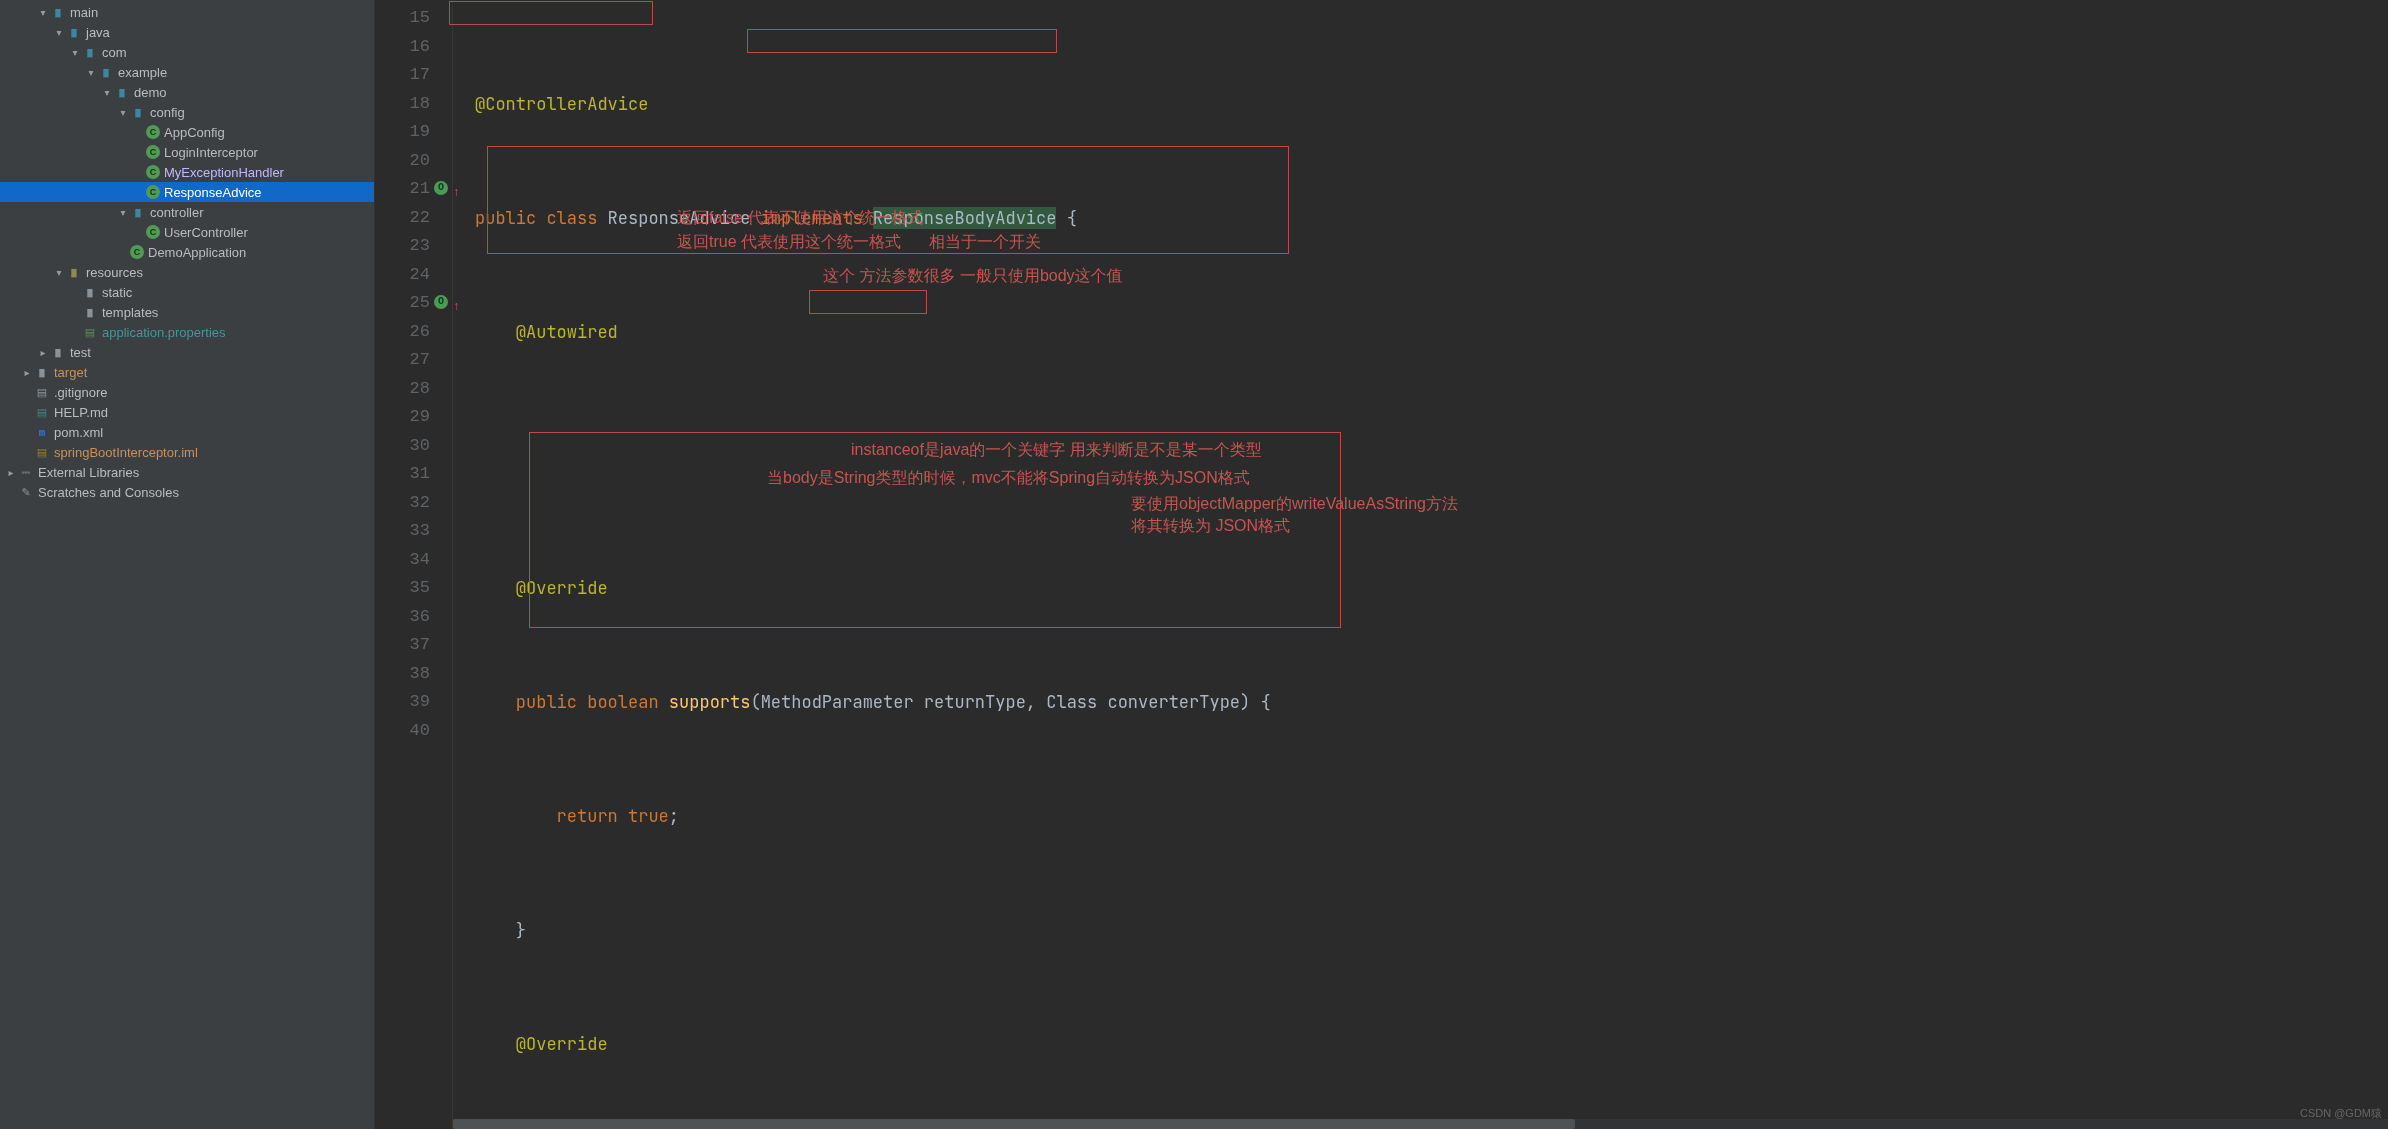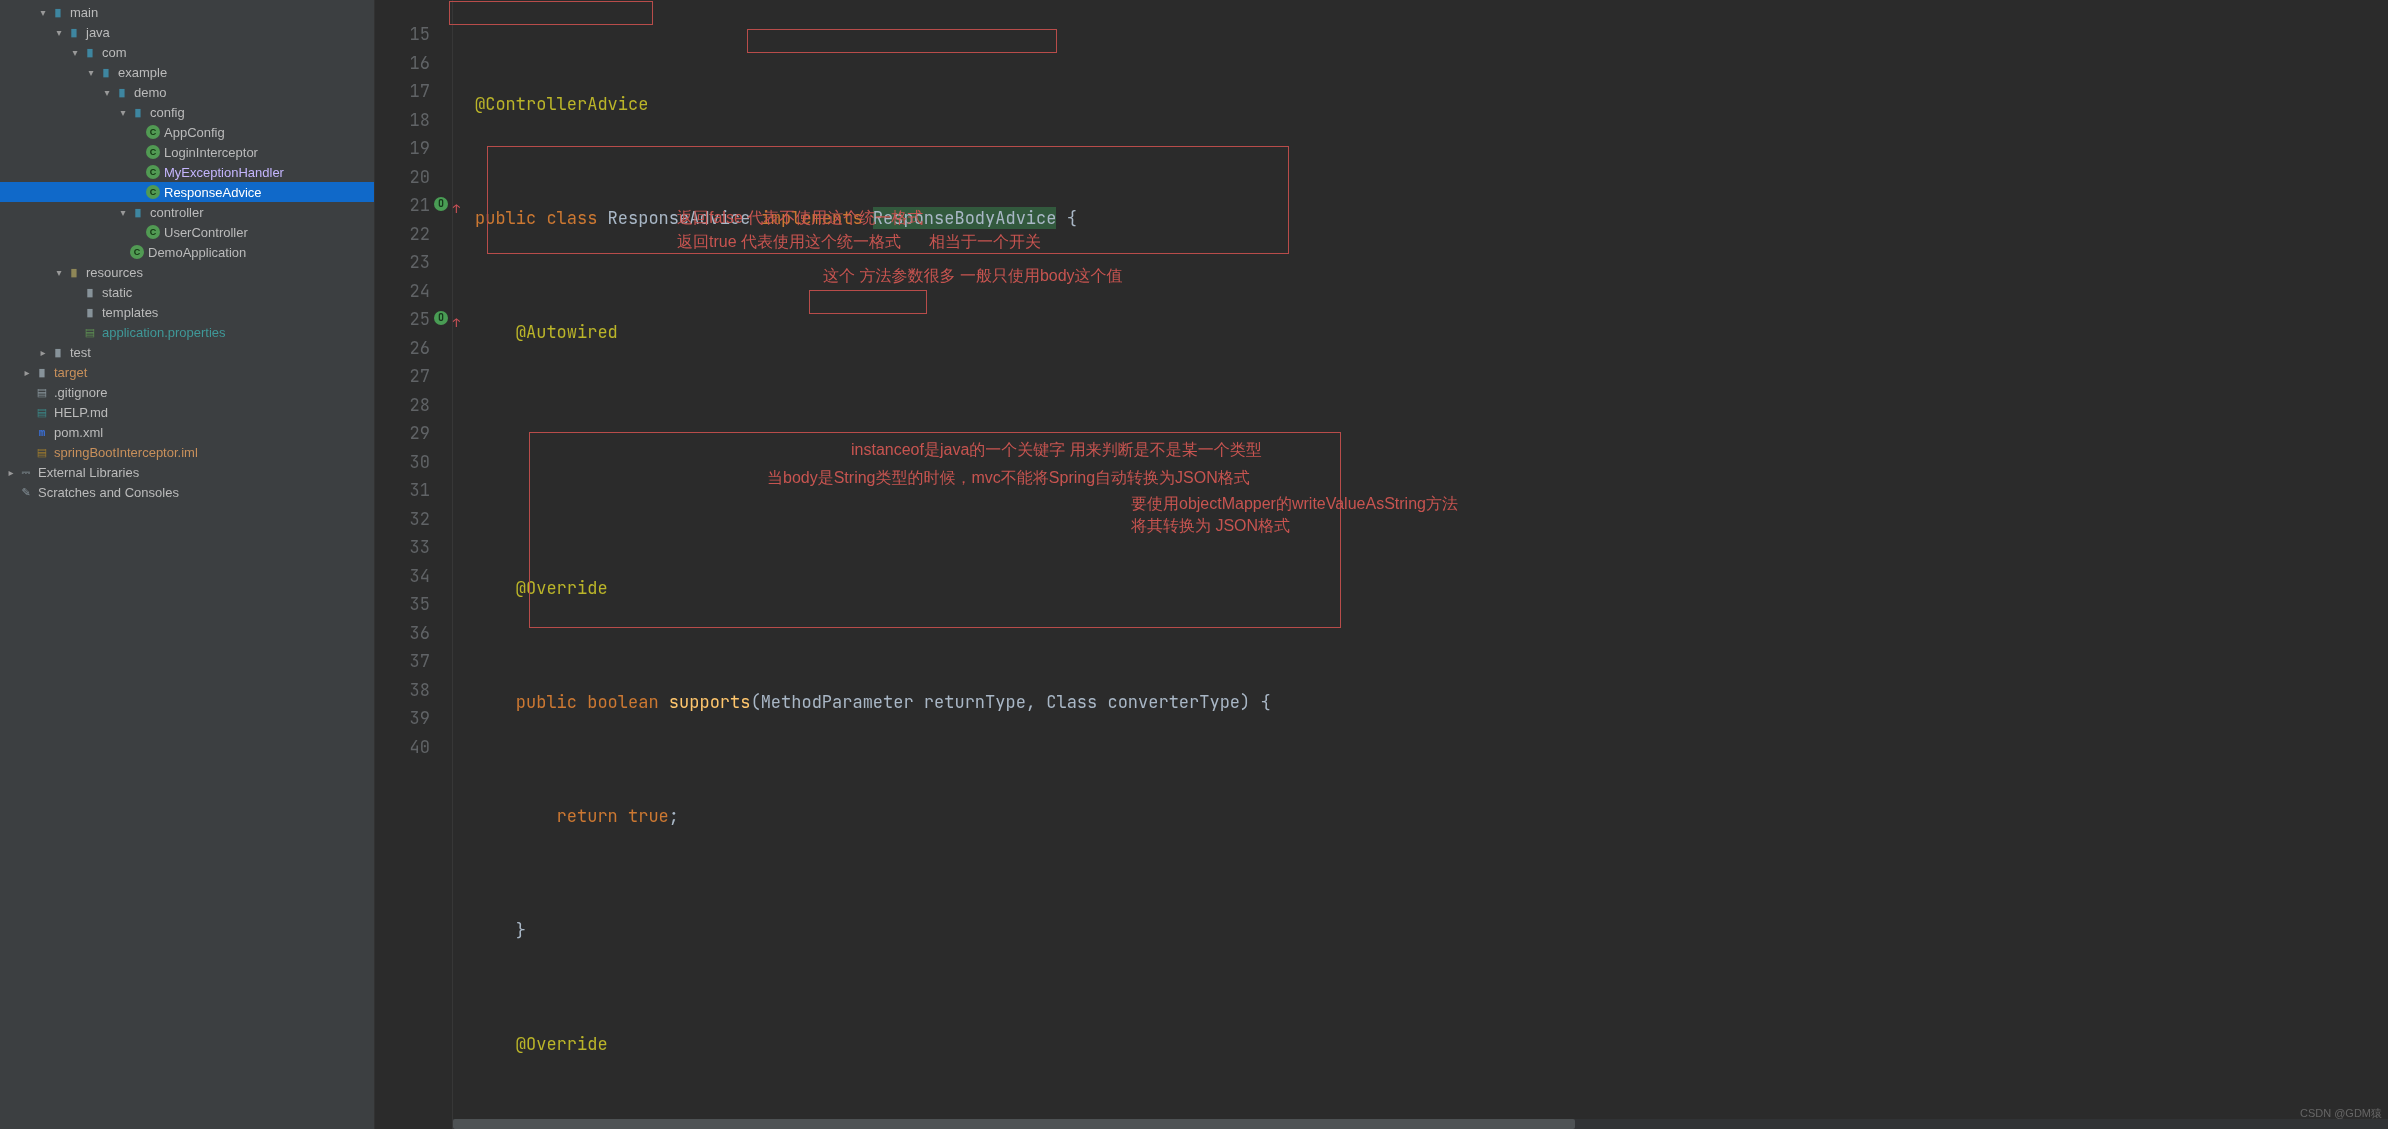--- a/index.html
+++ b/index.html
@@ -74,7 +74,8 @@
     border-right: 1px solid #373737;
     user-select: none;
     position: relative;
-    padding-top: 20px;
+    padding-top: 4px;
+    font-family: Liberation Mono, monospace;
   }
   .gutter .ln { height: 28.5px; position:relative;}
   .gutter .ov-marker::after{

